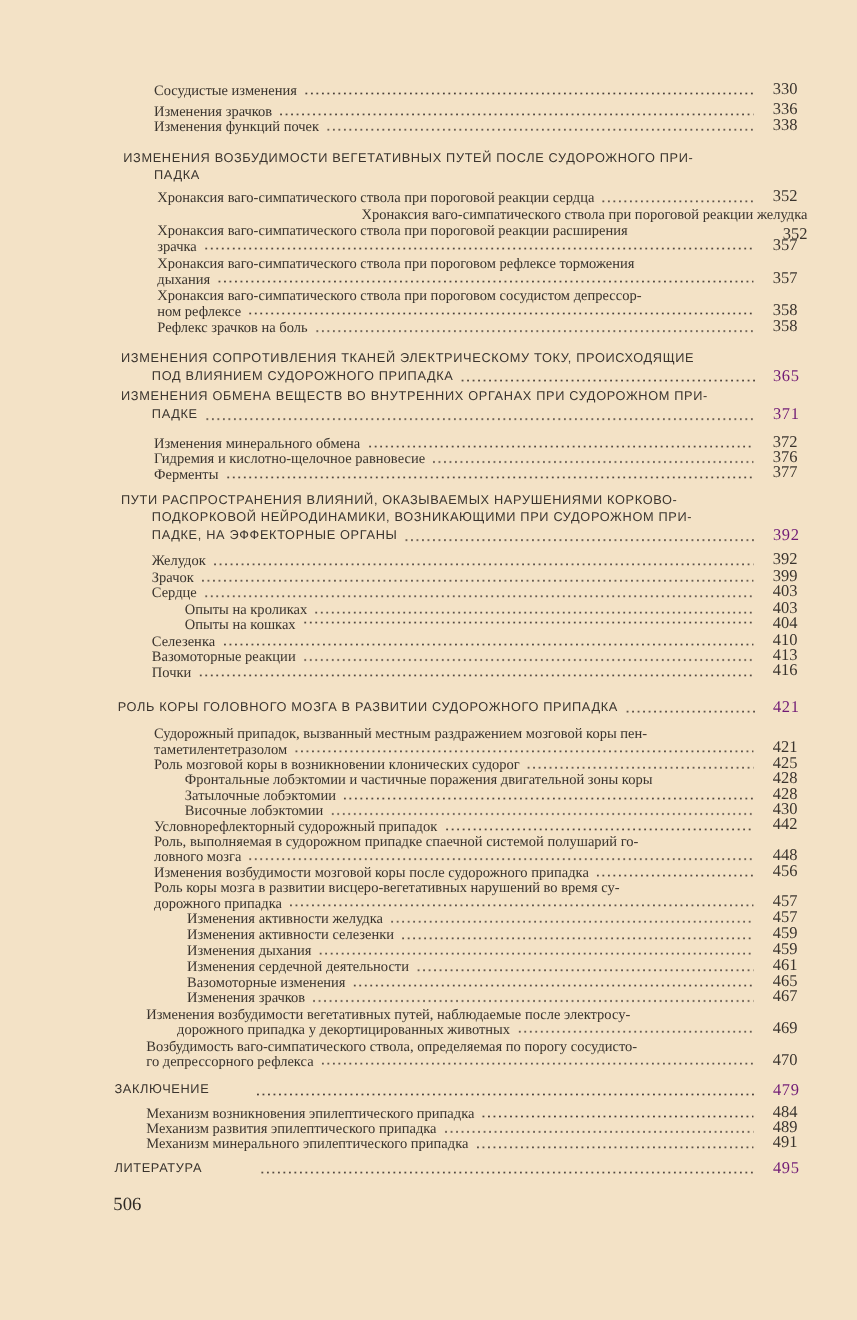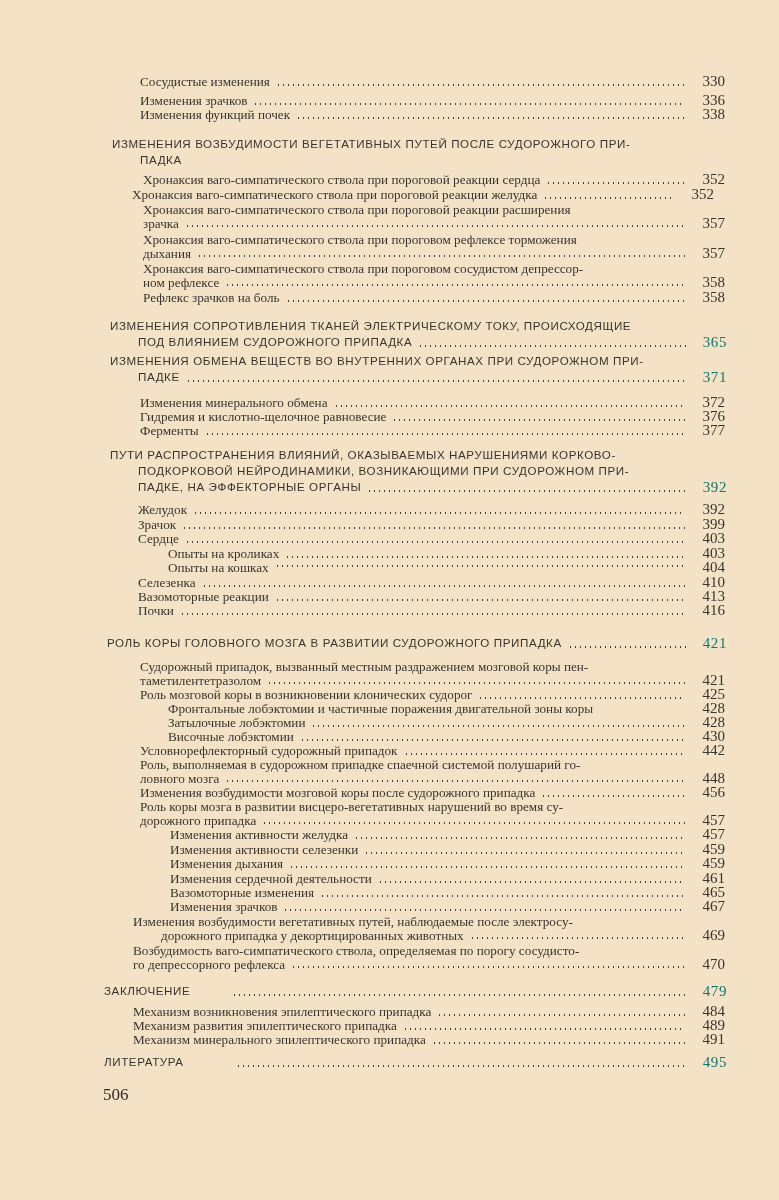--- a/index.html
+++ b/index.html
@@ -58,7 +58,7 @@
       <span class="dots"></span>
       <span class="pg">352</span>
   </div>
-  <div class="entry row" style="left:132px; top:188px; width:582px;">
+  <div class="entry row" style="left:152px; top:188px; width:582px;flex-direction:column;">
     <span class="txt">Хронаксия ваго-симпатического ствола при пороговой реакции желудка</span>
       <span class="dots"></span>
       <span class="pg">352</span>

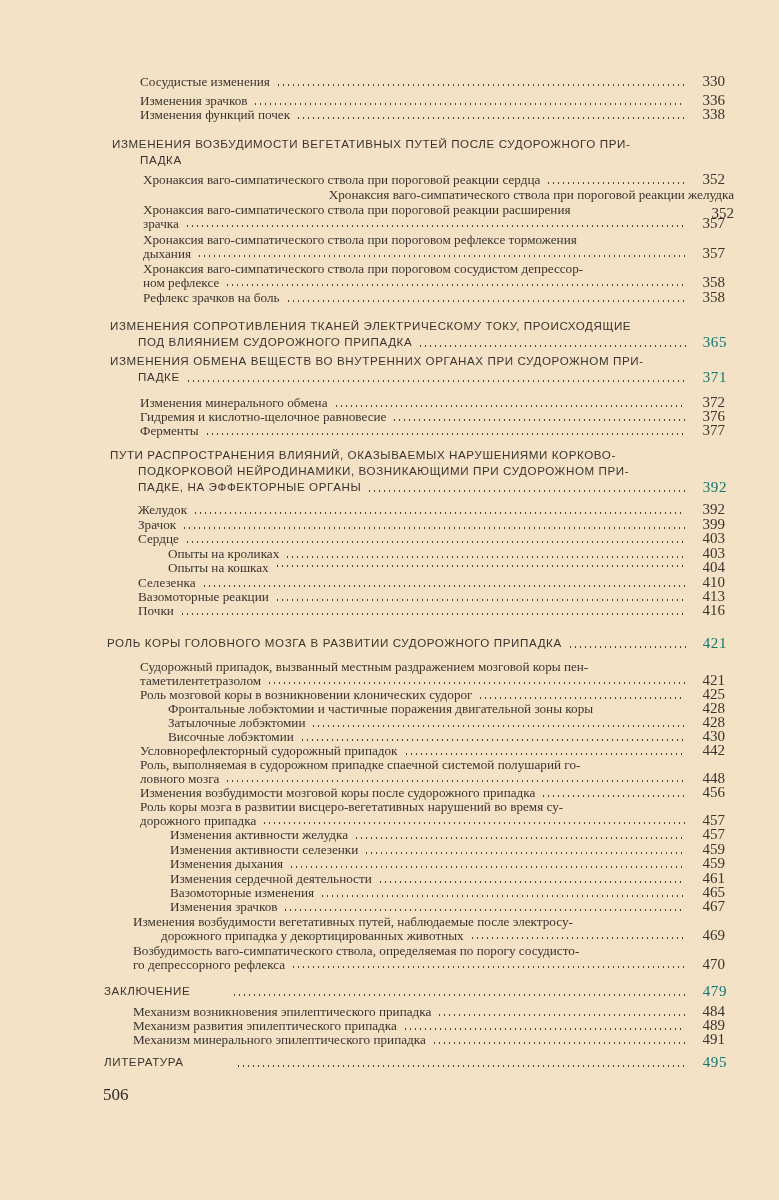--- a/index.html
+++ b/index.html
@@ -21,7 +21,7 @@
     background-size: 5px 2px; background-repeat: repeat-x;
   }
   .row .pg { flex: 0 0 auto; width: 34px; text-align: right; font-size: 15px; }
-  .pg-light { color: #0f766e; }
+  .pg-light { color: #701a75; }
   .heading { font-family: "Liberation Sans", "DejaVu Sans", sans-serif; font-size: 11.6px; letter-spacing: 0.6px; line-height: 16px; color: #3a342e; }
   .heading .first { display: block; white-space: nowrap; }
   .heading .pg { font-family: "Liberation Serif", serif; }

